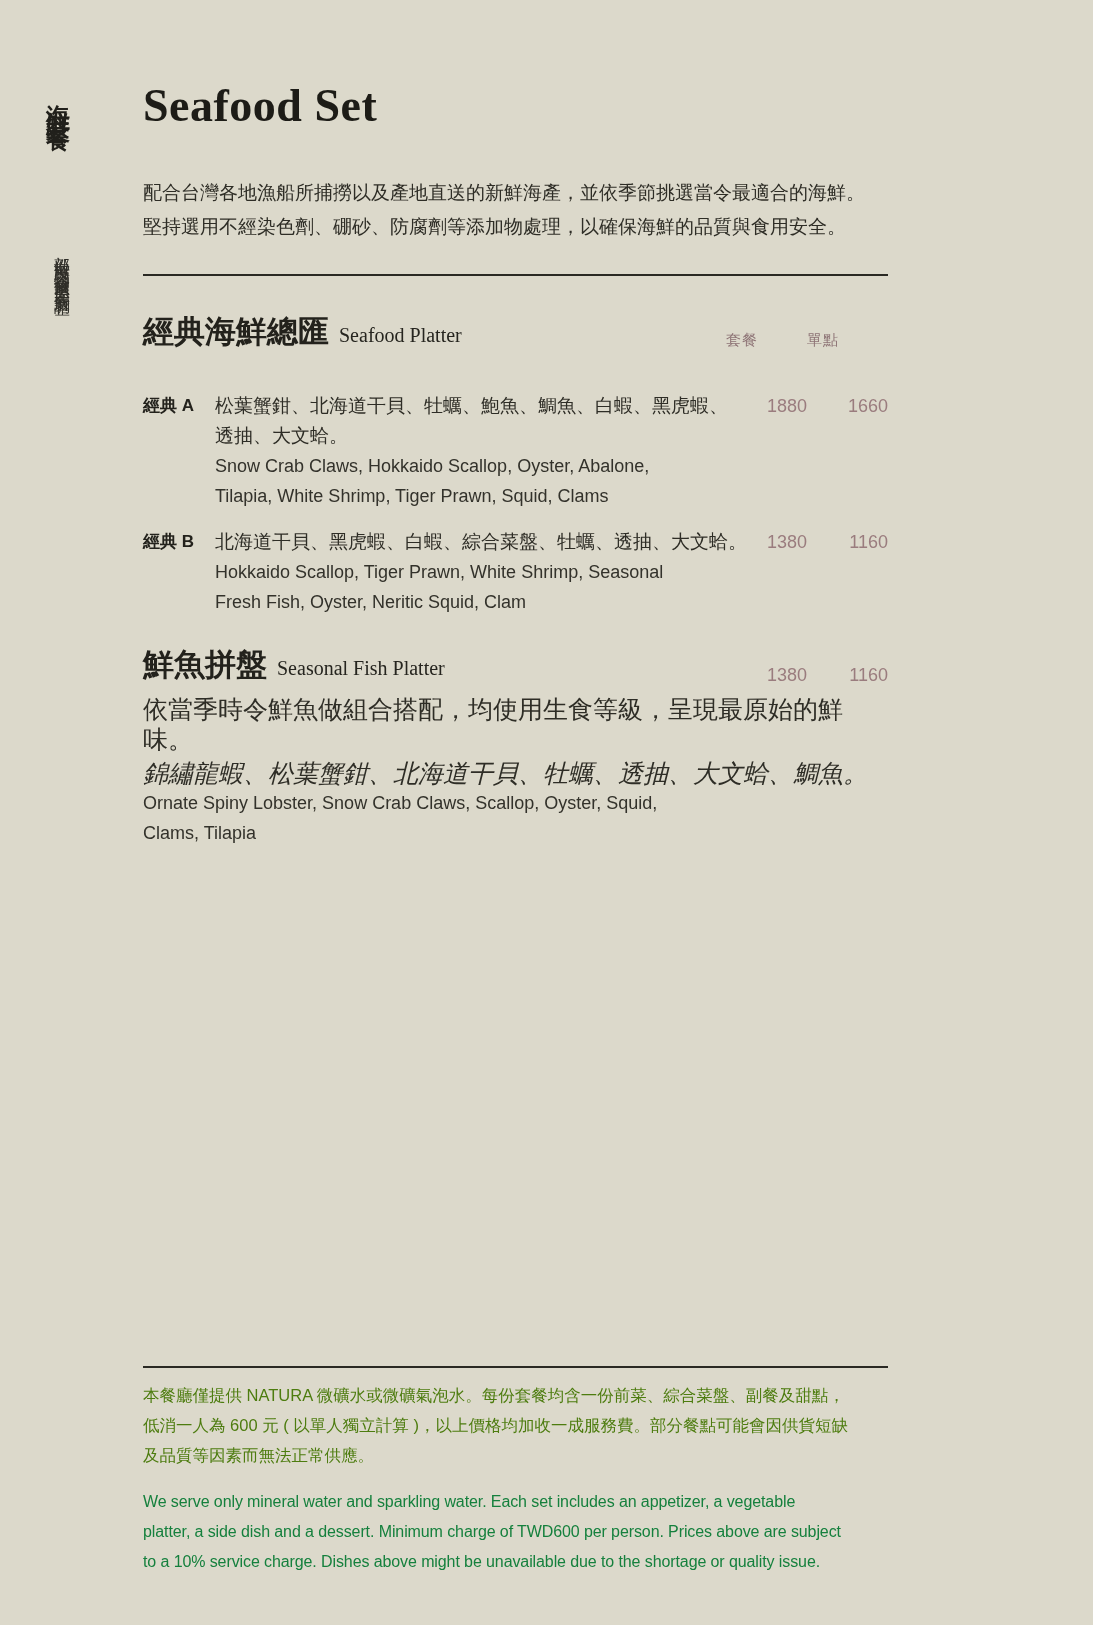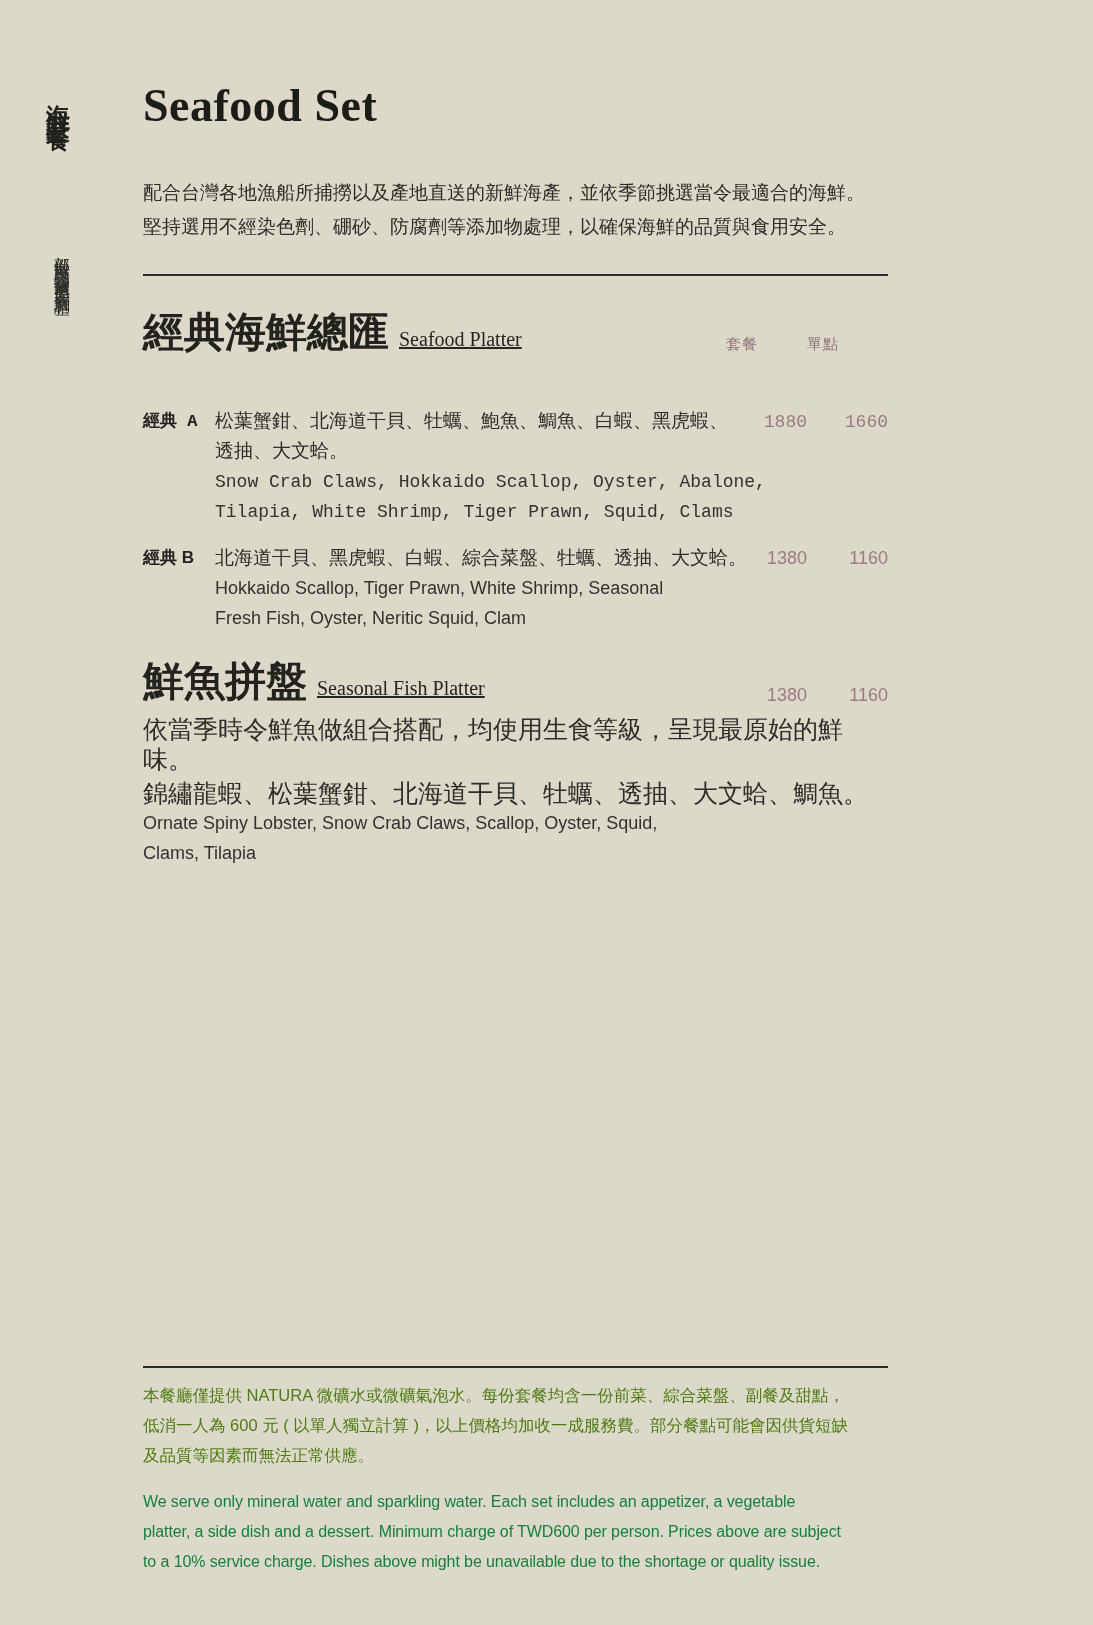--- a/index.html
+++ b/index.html
@@ -54,7 +54,7 @@
   .sh-3 { margin-top: 36px; }
   .sec-zh {
     font-family: "Liberation Serif", "DejaVu Serif", serif;
-    font-size: 41px; font-weight: 600; color: #23221c;
+    font-size: 31px; font-weight: 600; color: #23221c;
   }
   .sec-en {
     font-family: "Liberation Serif", "DejaVu Serif", serif;

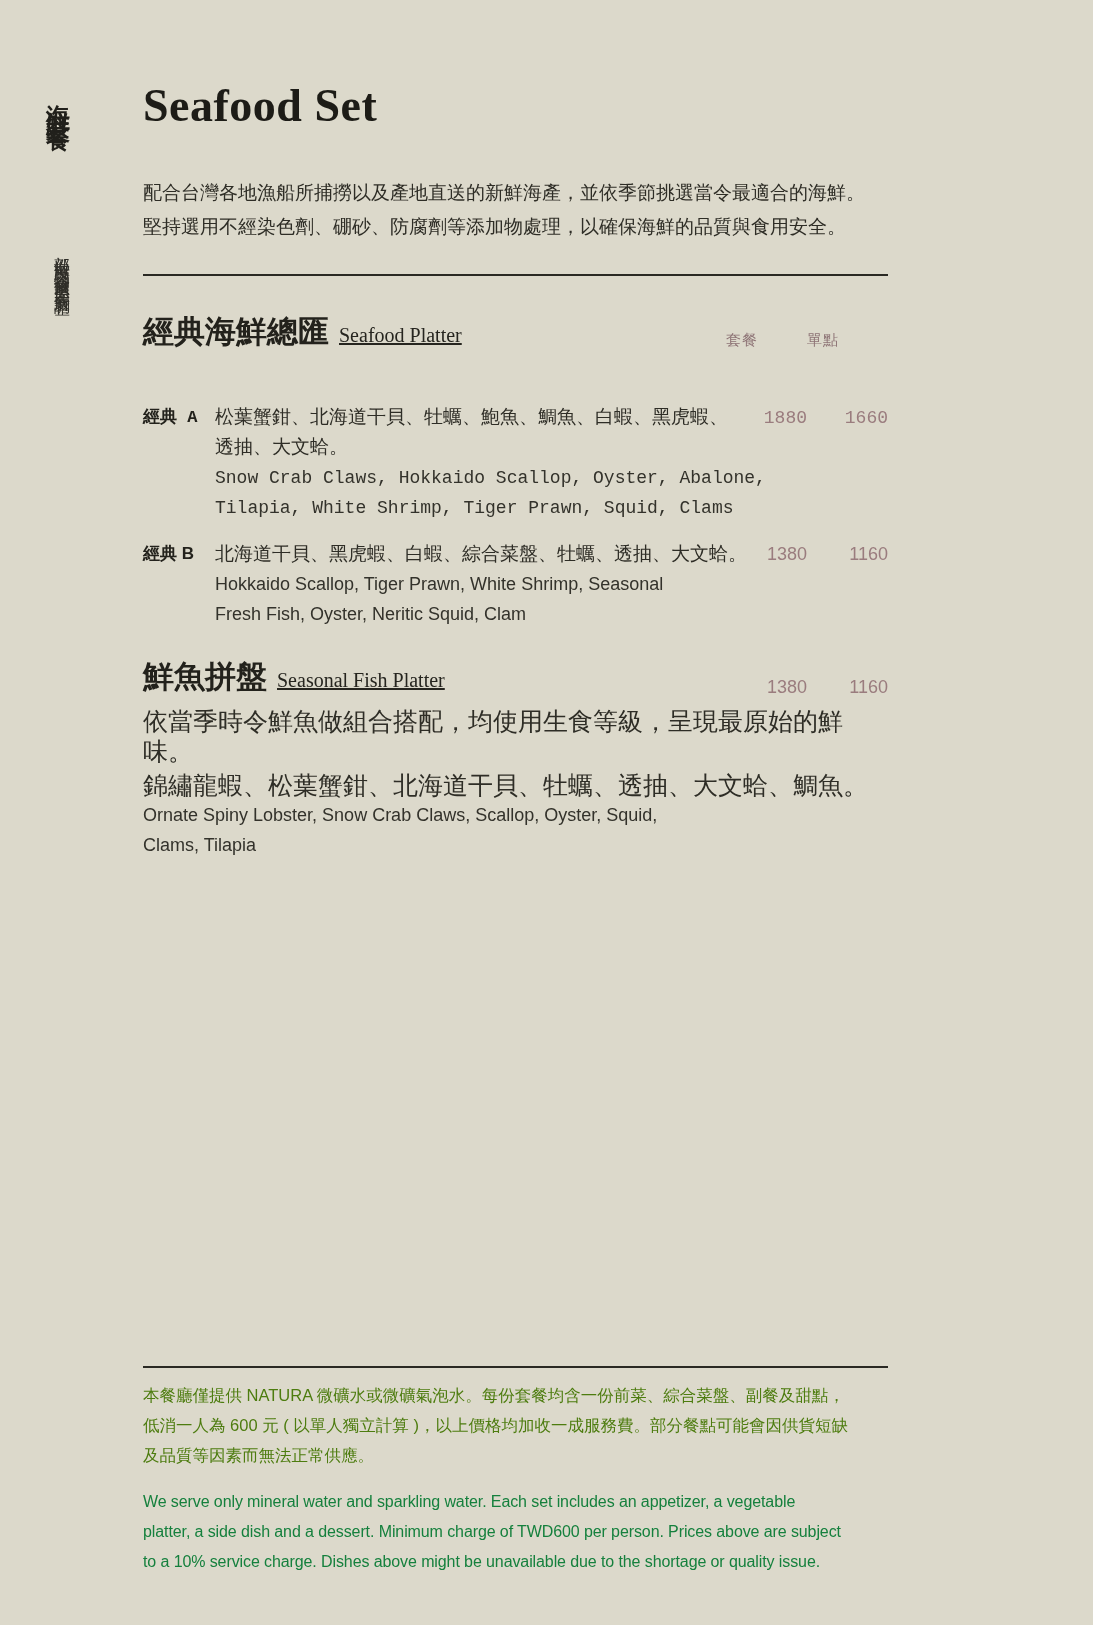--- a/index.html
+++ b/index.html
@@ -58,7 +58,7 @@
   }
   .sec-en {
     font-family: "Liberation Serif", "DejaVu Serif", serif;
-    font-size: 20px; font-weight: 500; color: #26251f; margin-left: 10px; text-decoration: underline;
+    font-size: 20px; font-weight: 500; color: #26251f; margin-left: 10px;
   }
 
   .price-cols {

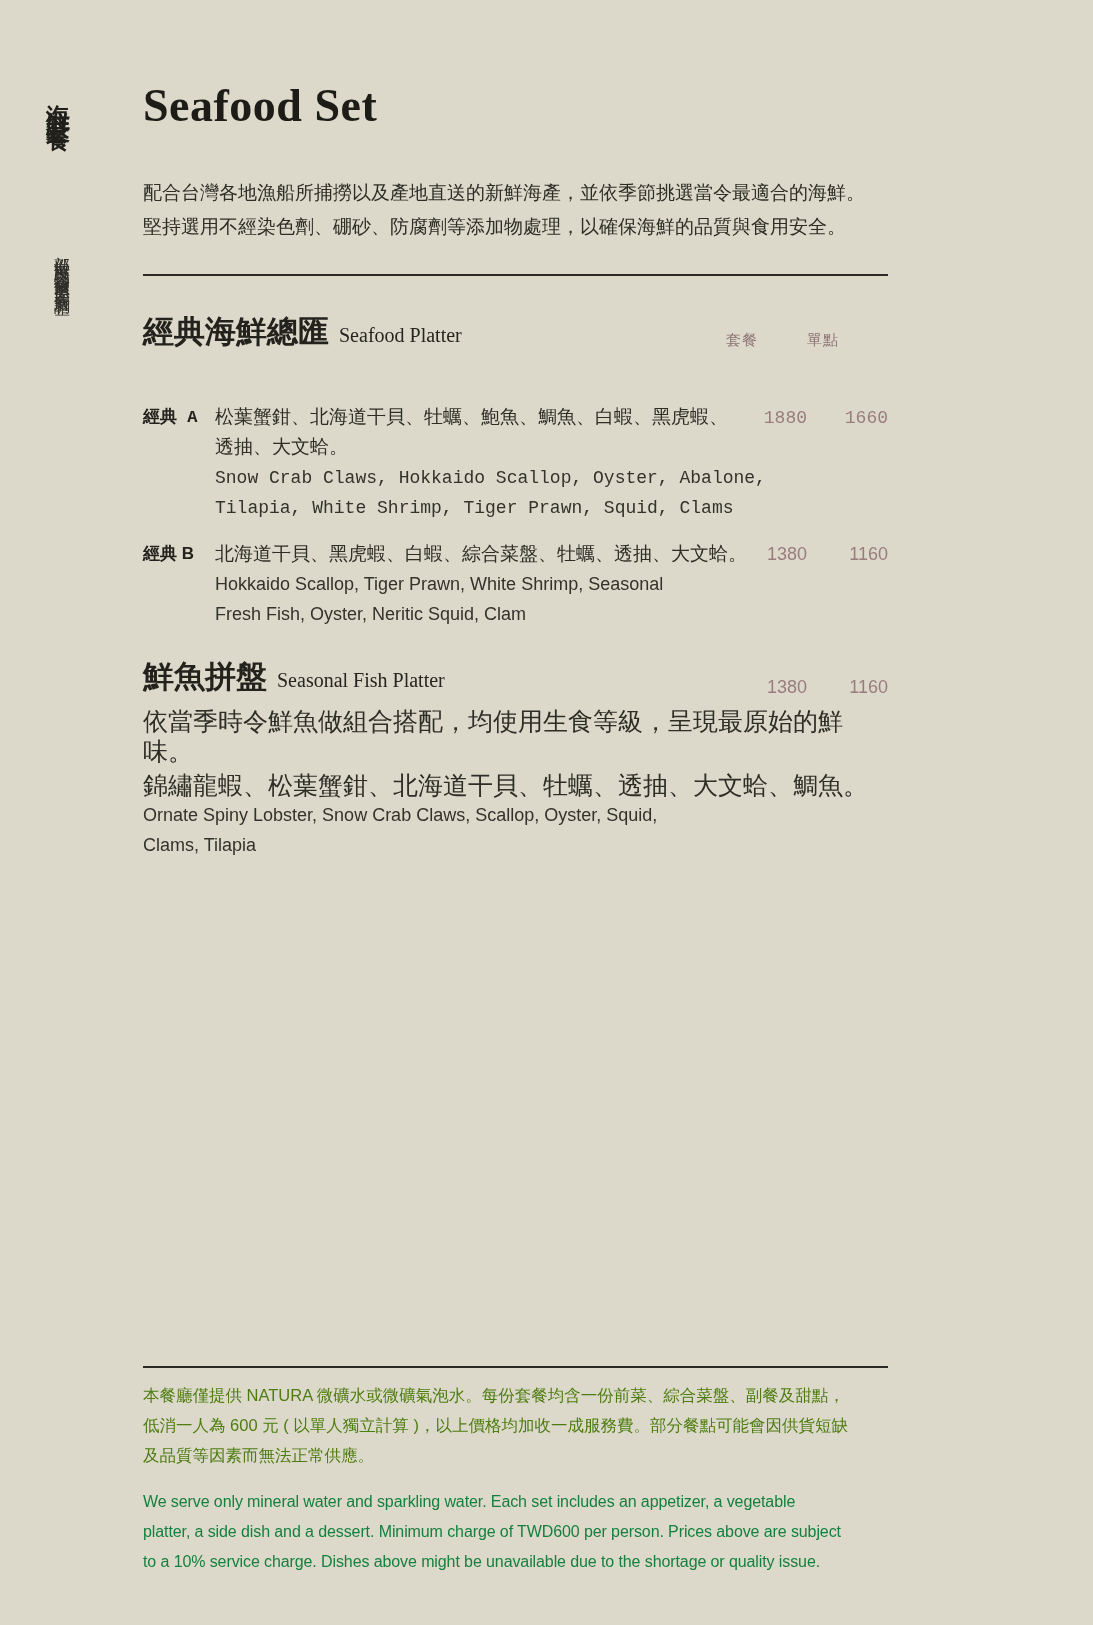--- a/index.html
+++ b/index.html
@@ -76,7 +76,7 @@
   .hdr-prices { bottom: 9px; }
 
   .menu-item { position: relative; padding-left: 72px; }
-  .mi-a { margin-top: 44px; font-family: Liberation Mono, monospace; }
+  .mi-a { margin-top: 32px; }
   .mi-b { margin-top: 16px; }
   .item-label {
     position: absolute; left: 0; top: 0;

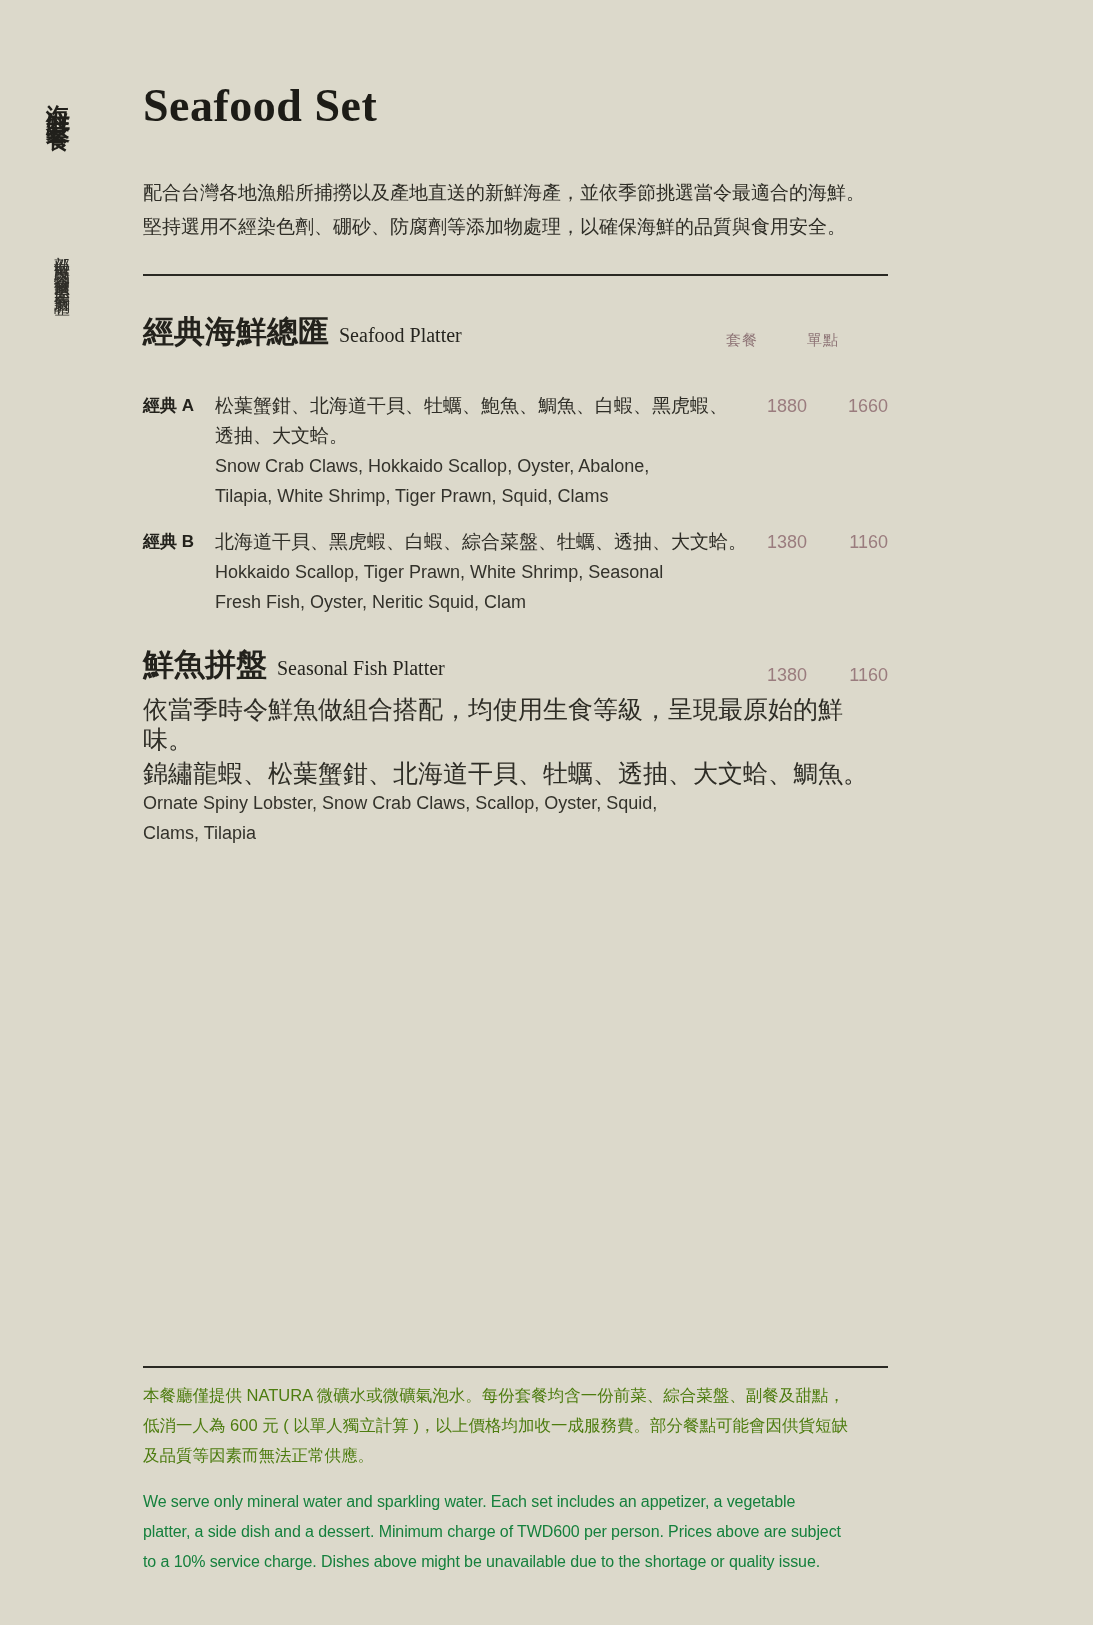--- a/index.html
+++ b/index.html
@@ -89,7 +89,7 @@
   .desc-zh { font-size: 19px; line-height: 30px; color: #2e2d26; white-space: pre-line; }
   .desc-en { font-size: 18px; line-height: 30px; color: #33322b; white-space: pre-line; }
   .sec-desc-zh { margin-top: 2px; font-size: 25px; line-height: 30px; color: #2e2d26; white-space: pre-line; }
-  .sec-desc-zh.lob { margin-top: 4px; }
+  .sec-desc-zh.lob { margin-top: 4px; font-style: italic; }
 
   
   .footer { position: absolute; left: 143px; top: 1366px; width: 772px; }

